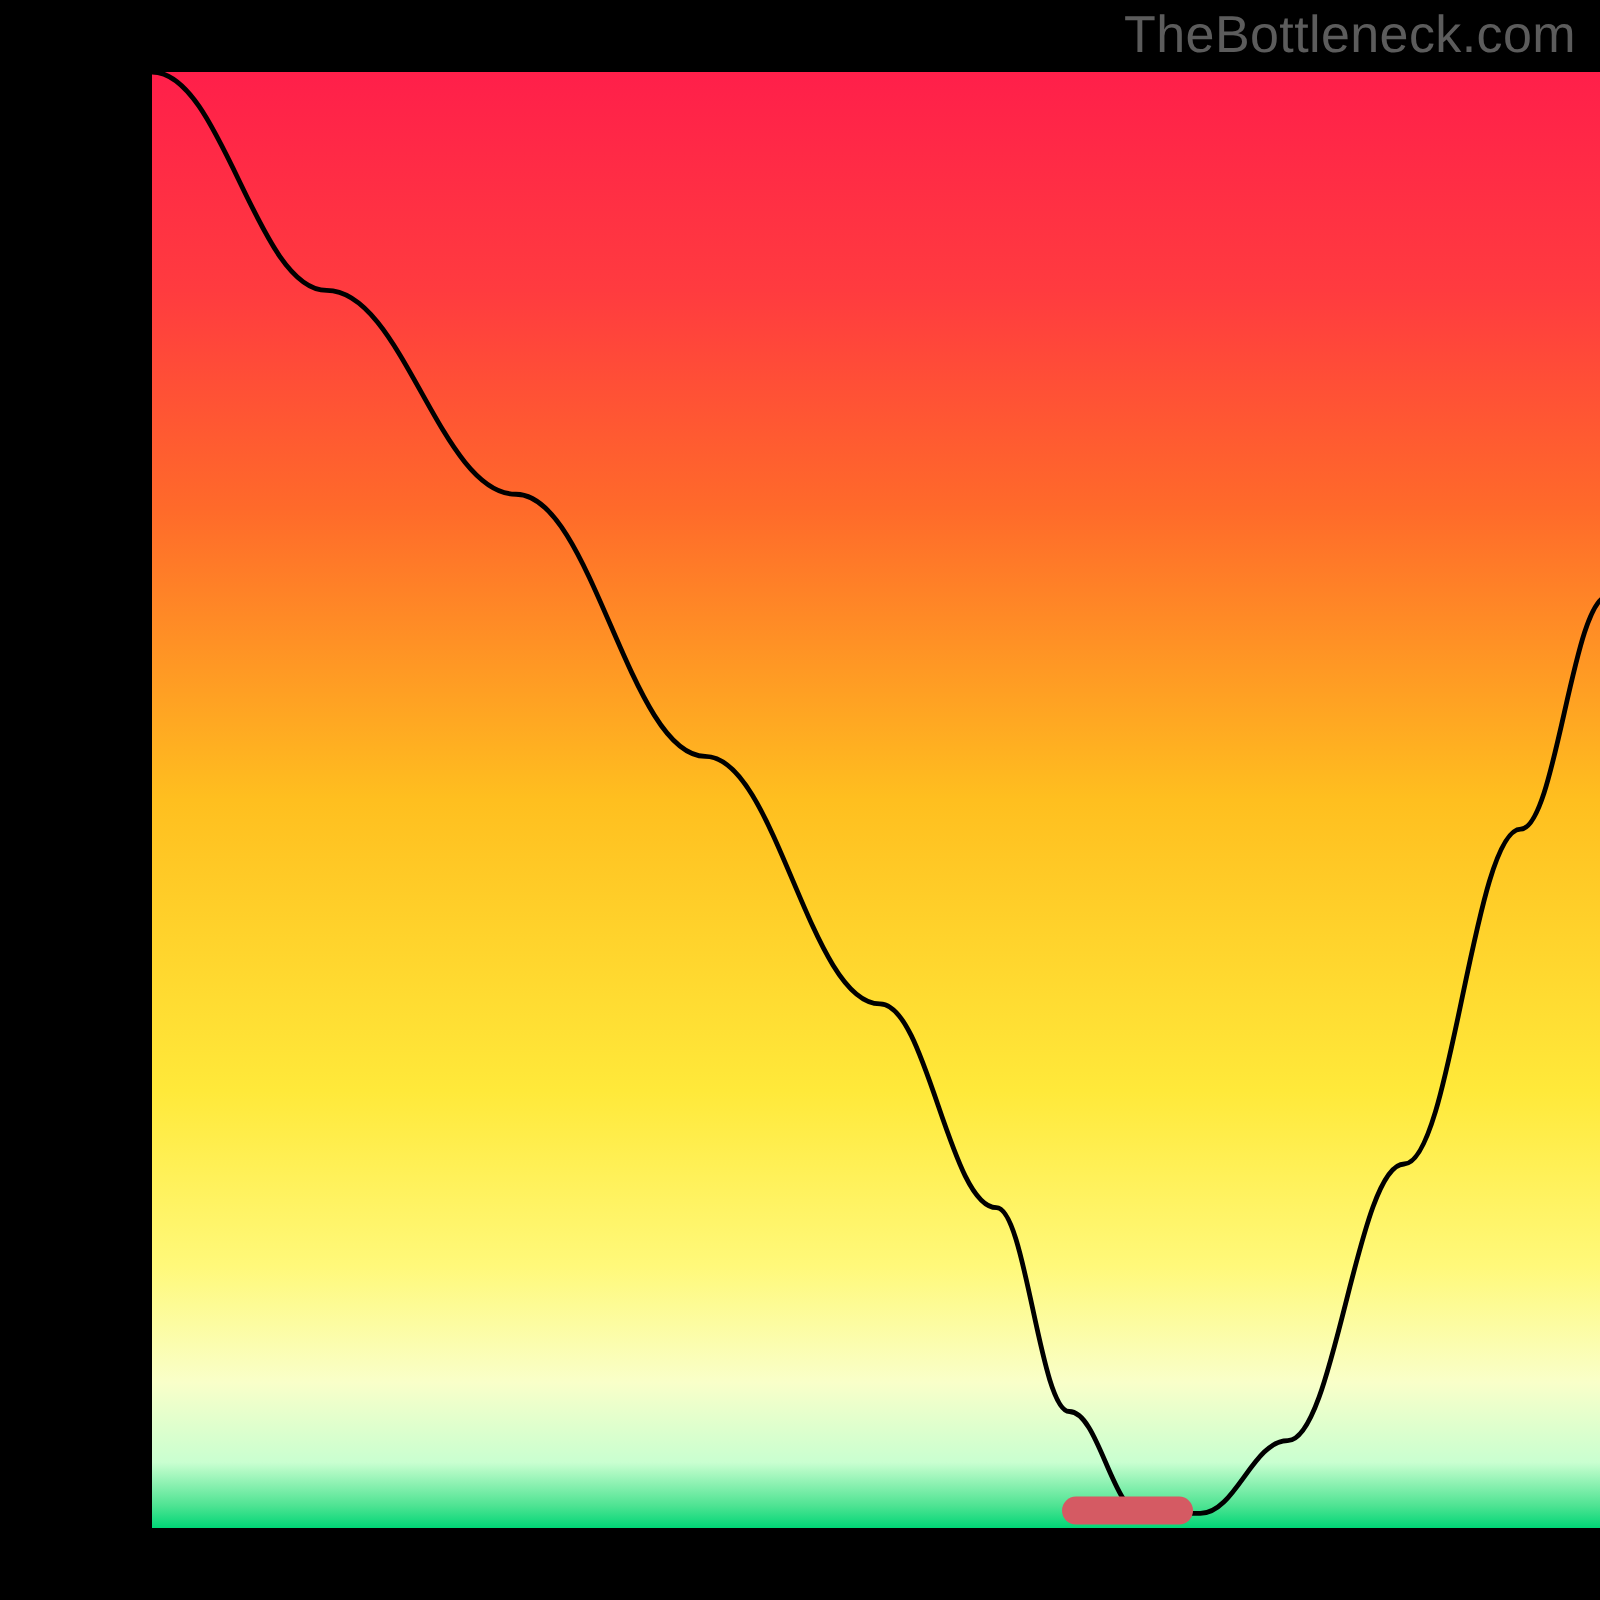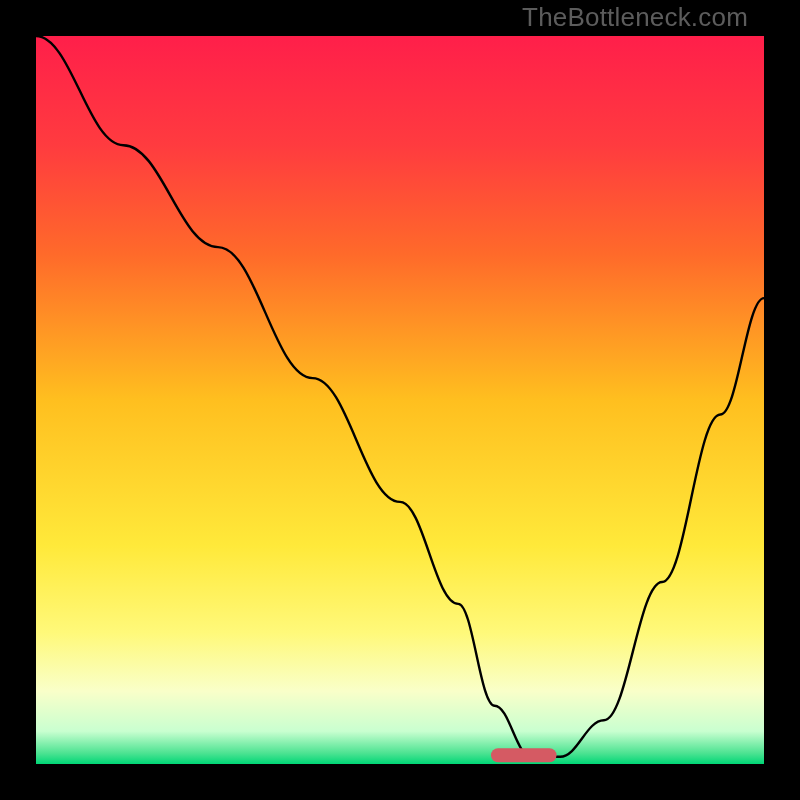--- a/index.html
+++ b/index.html
@@ -15,6 +15,7 @@
     position: relative;
     width: 756px;
     height: 800px;
+    margin-left: 40px;
   }
   .watermark {
     position: absolute;

